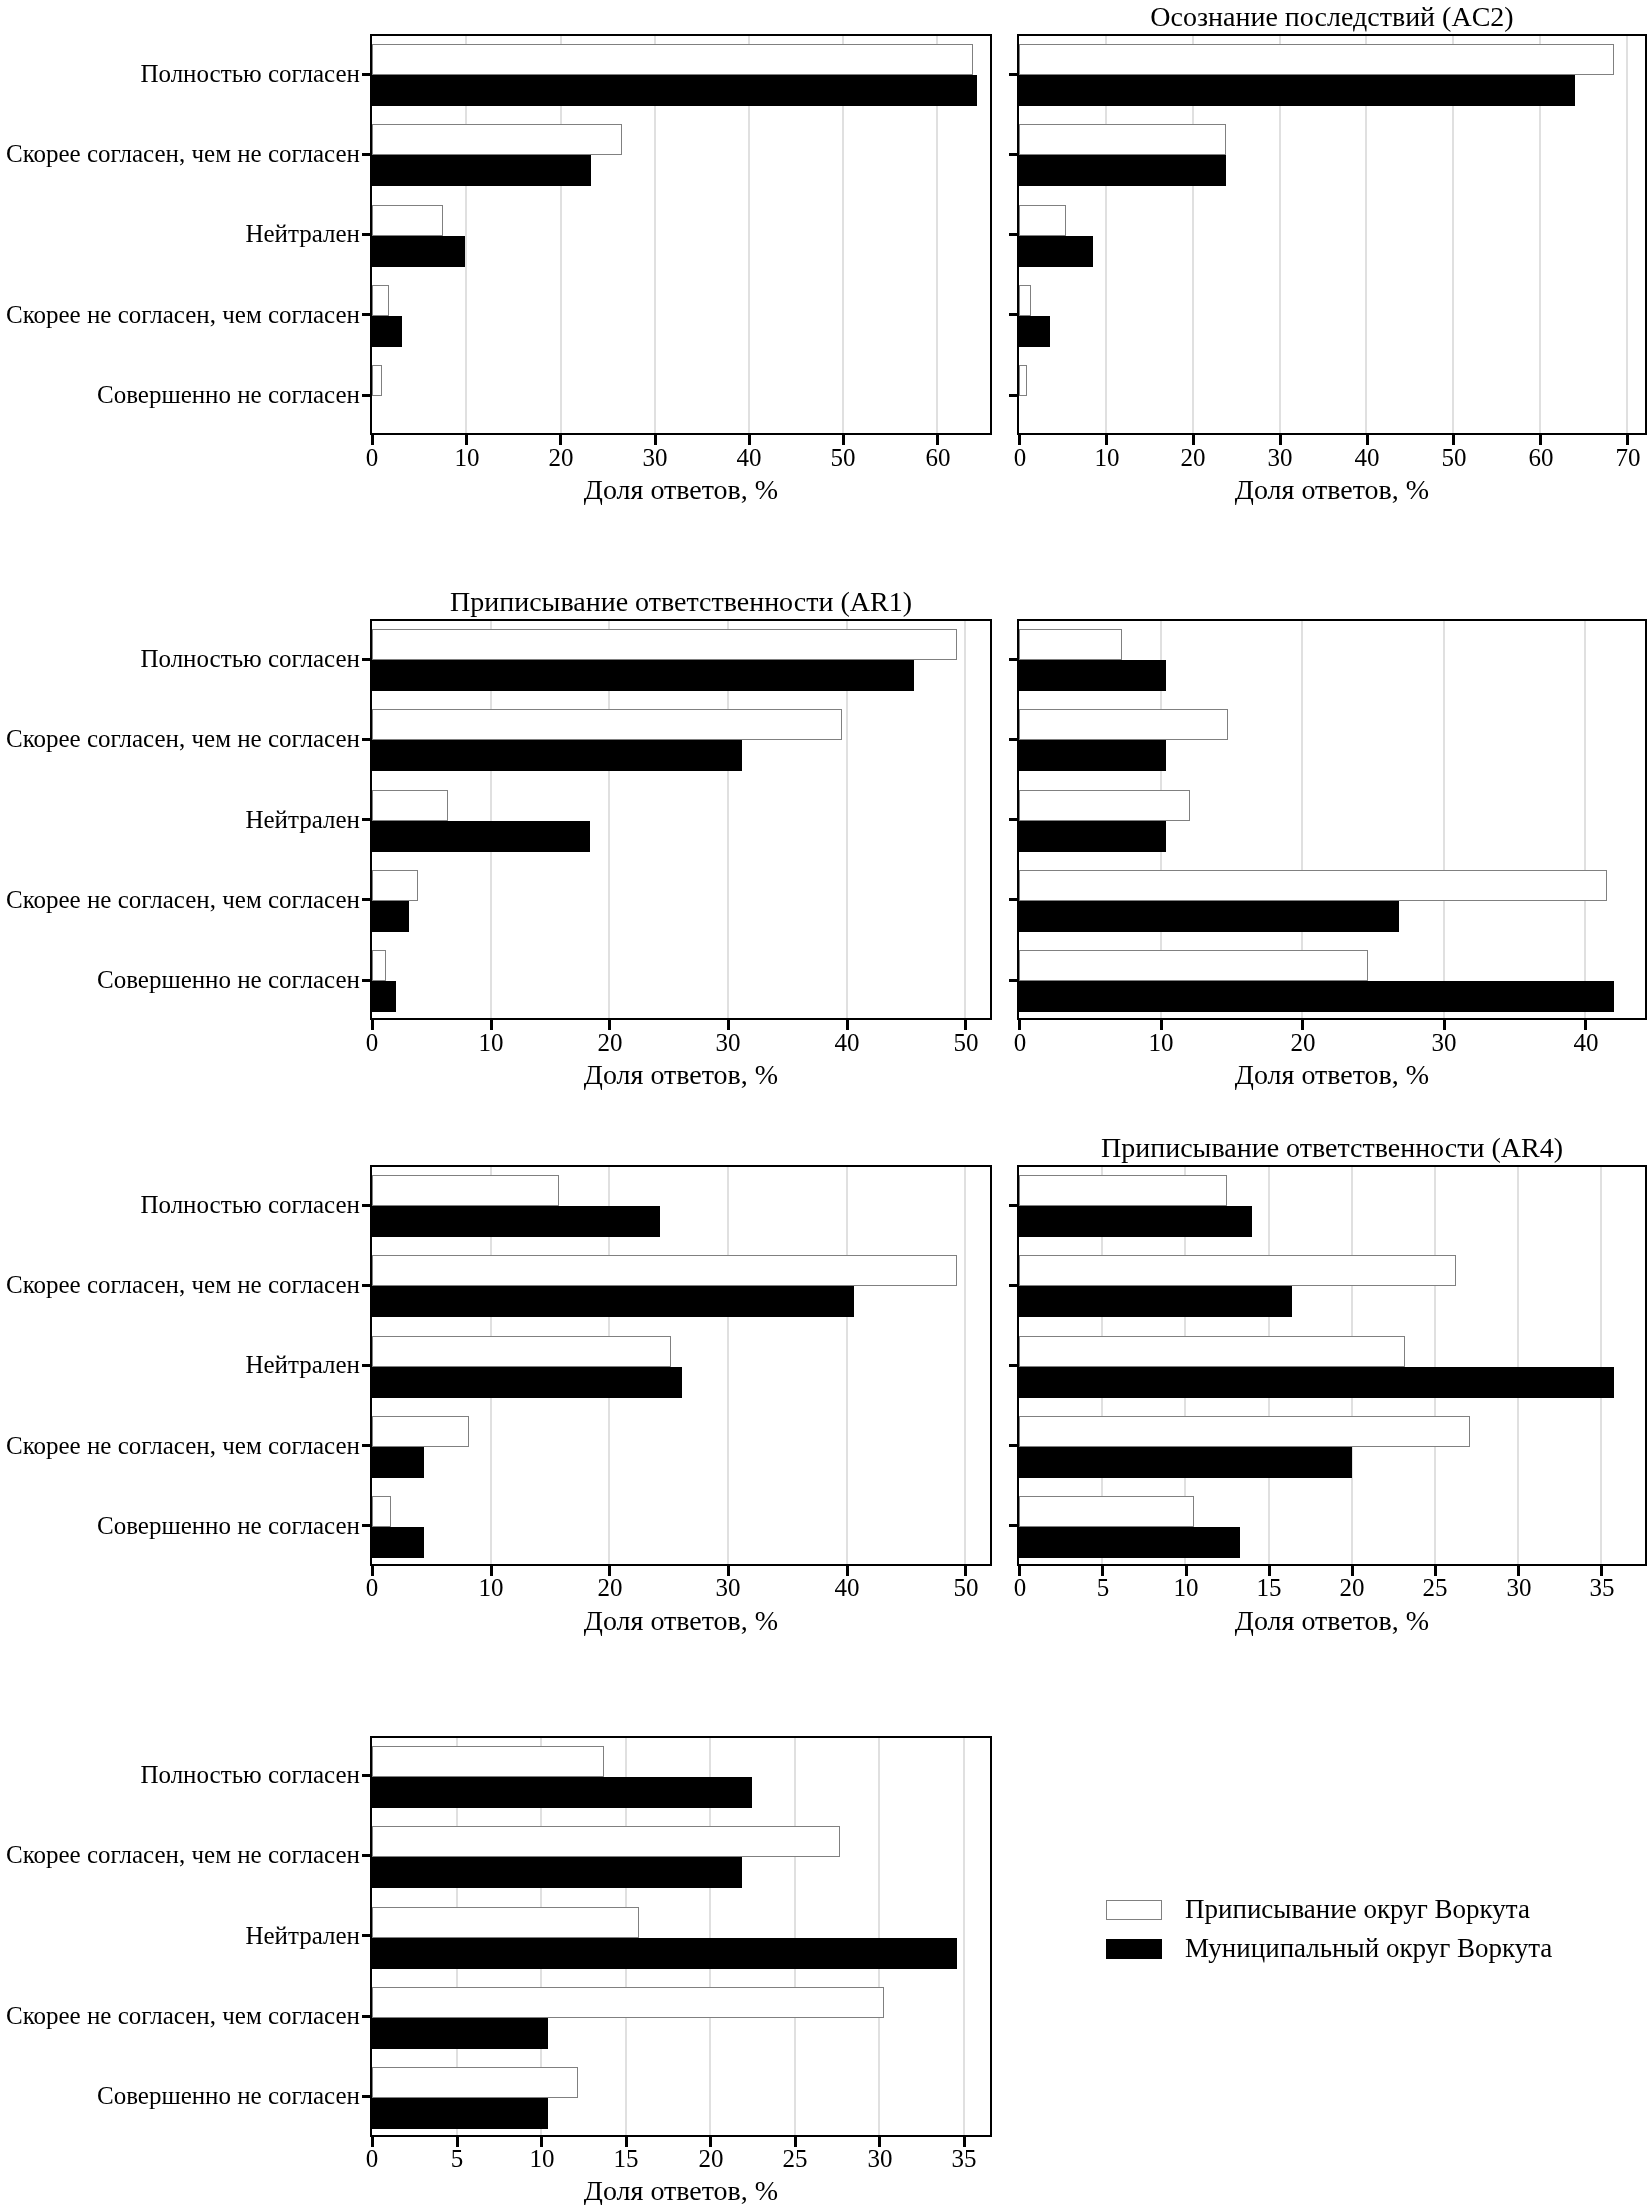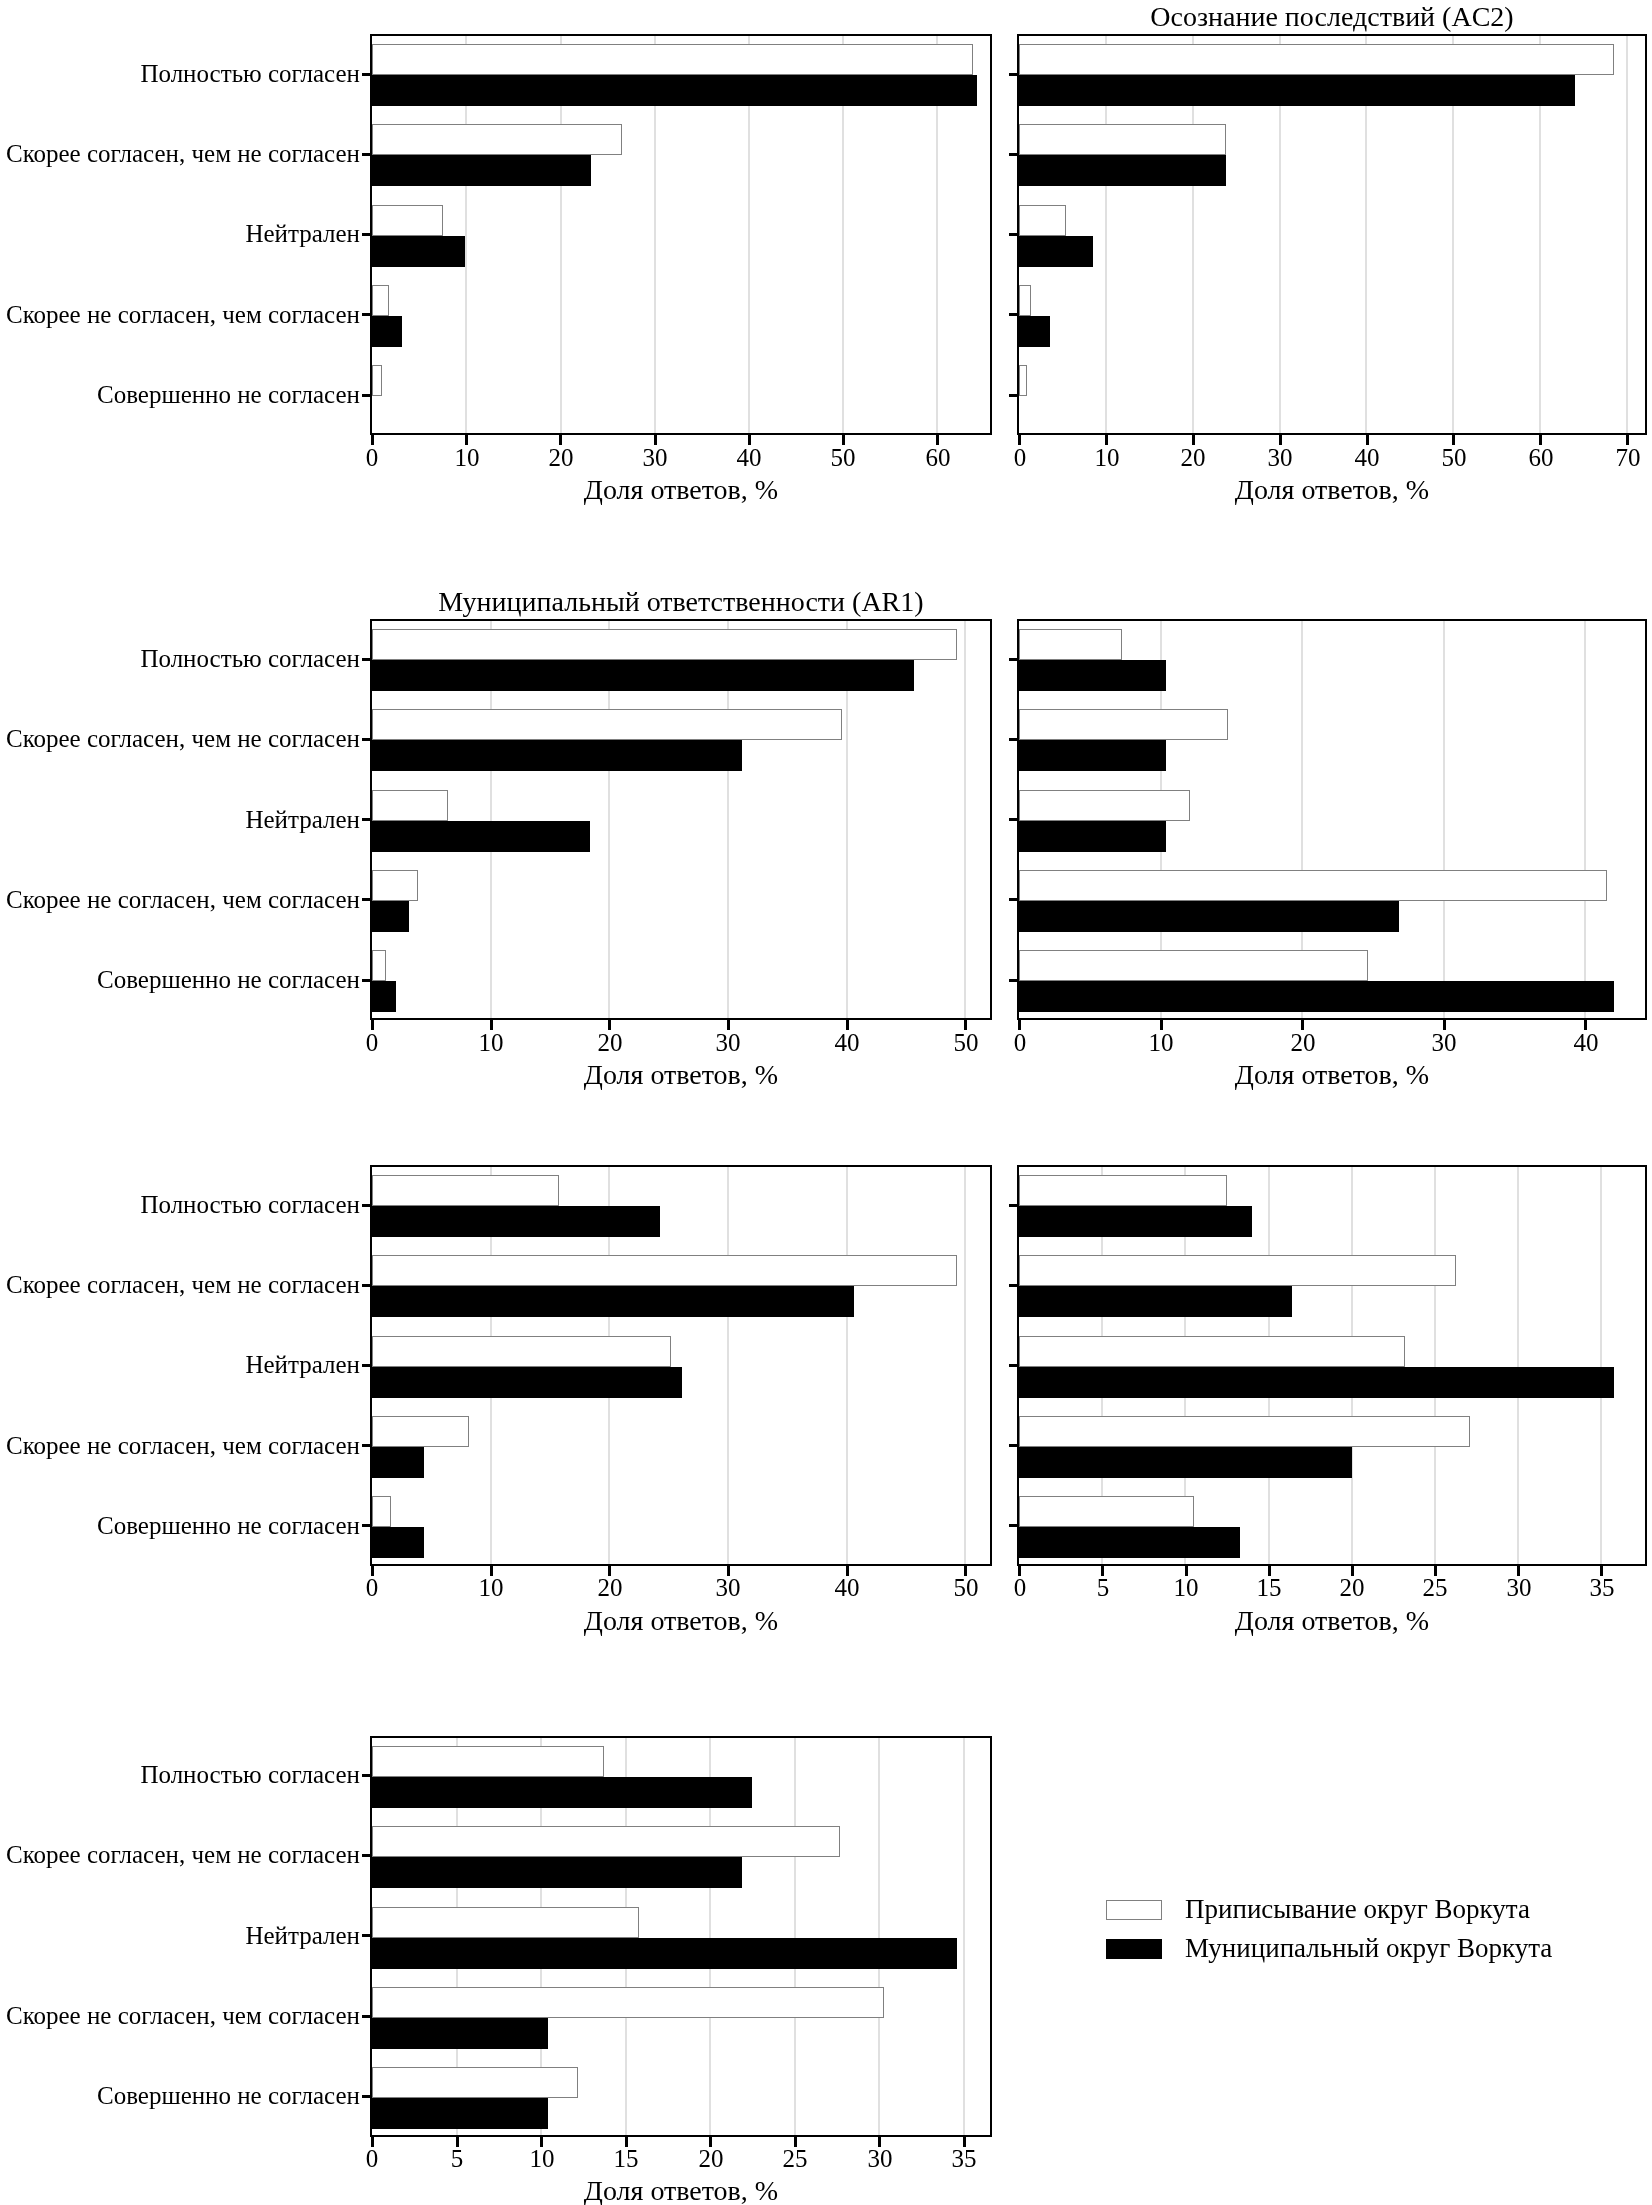--- a/index.html
+++ b/index.html
@@ -129,7 +129,7 @@
     <div class="xtick-mark" style="left: 1626px; top: 435px;"></div>
     <div class="xtick-label" style="left: 1591px; top: 444px;">70</div>
     <div class="x-axis-label" style="left: 1017px; top: 473px; width: 630px;">Доля ответов, %</div>
-    <div class="chart-title" style="left: 370px; top: 585px; width: 622px;">Муниципальный ответственности (AR1)</div>
+    <div class="chart-title" style="left: 370px; top: 585px; width: 622px;">Приписывание ответственности (AR1)</div>
     <div class="plot" style="left: 370px; top: 619px; width: 622px; border-color: rgb(0, 0, 0);">
       <div class="gridline" style="left: 118px; background: rgb(224, 224, 224);"></div>
       <div class="gridline" style="left: 236px; background: rgb(224, 224, 224);"></div>

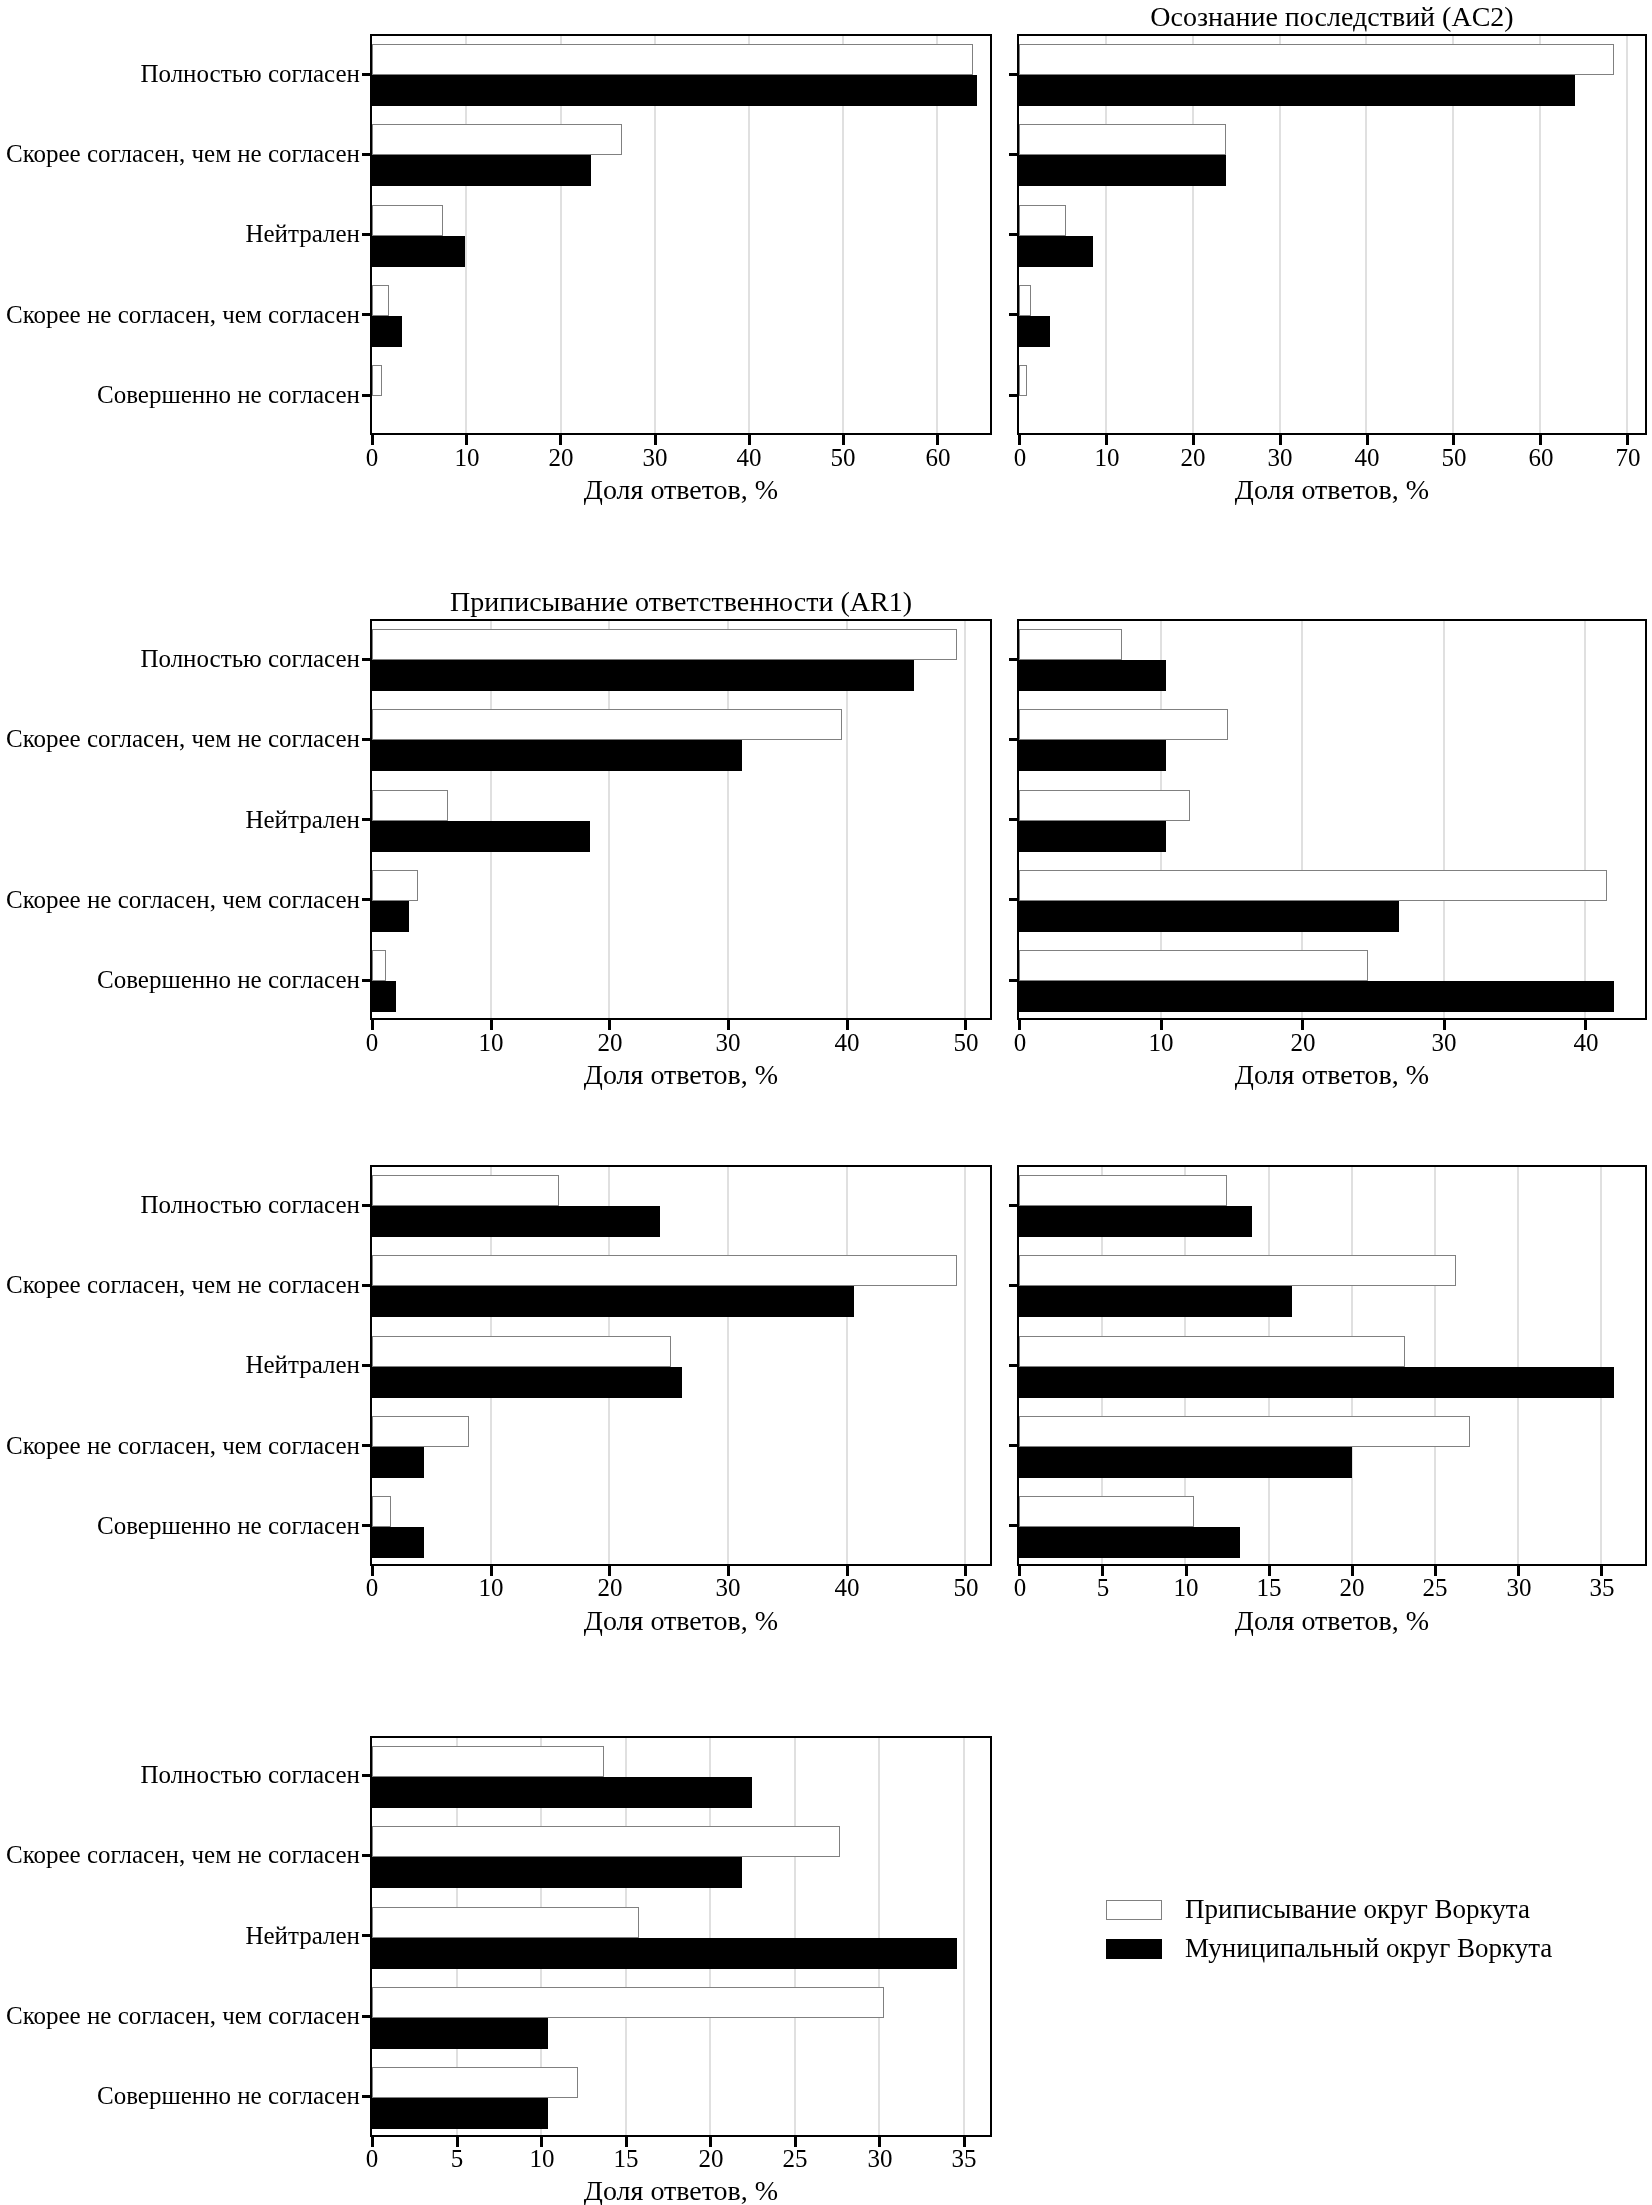--- a/index.html
+++ b/index.html
@@ -242,6 +242,7 @@
     <div class="xtick-mark" style="left: 964px; top: 1566px;"></div>
     <div class="xtick-label" style="left: 929px; top: 1574px;">50</div>
     <div class="x-axis-label" style="left: 370px; top: 1604px; width: 622px;">Доля ответов, %</div>
+    <div class="chart-title" style="left: 1017px; top: 1131px; width: 630px;">Приписывание ответственности (AR4)</div>
     <div class="plot" style="left: 1017px; top: 1165px; width: 630px; border-color: rgb(0, 0, 0);">
       <div class="gridline" style="left: 82px; background: rgb(224, 224, 224);"></div>
       <div class="gridline" style="left: 165px; background: rgb(224, 224, 224);"></div>

